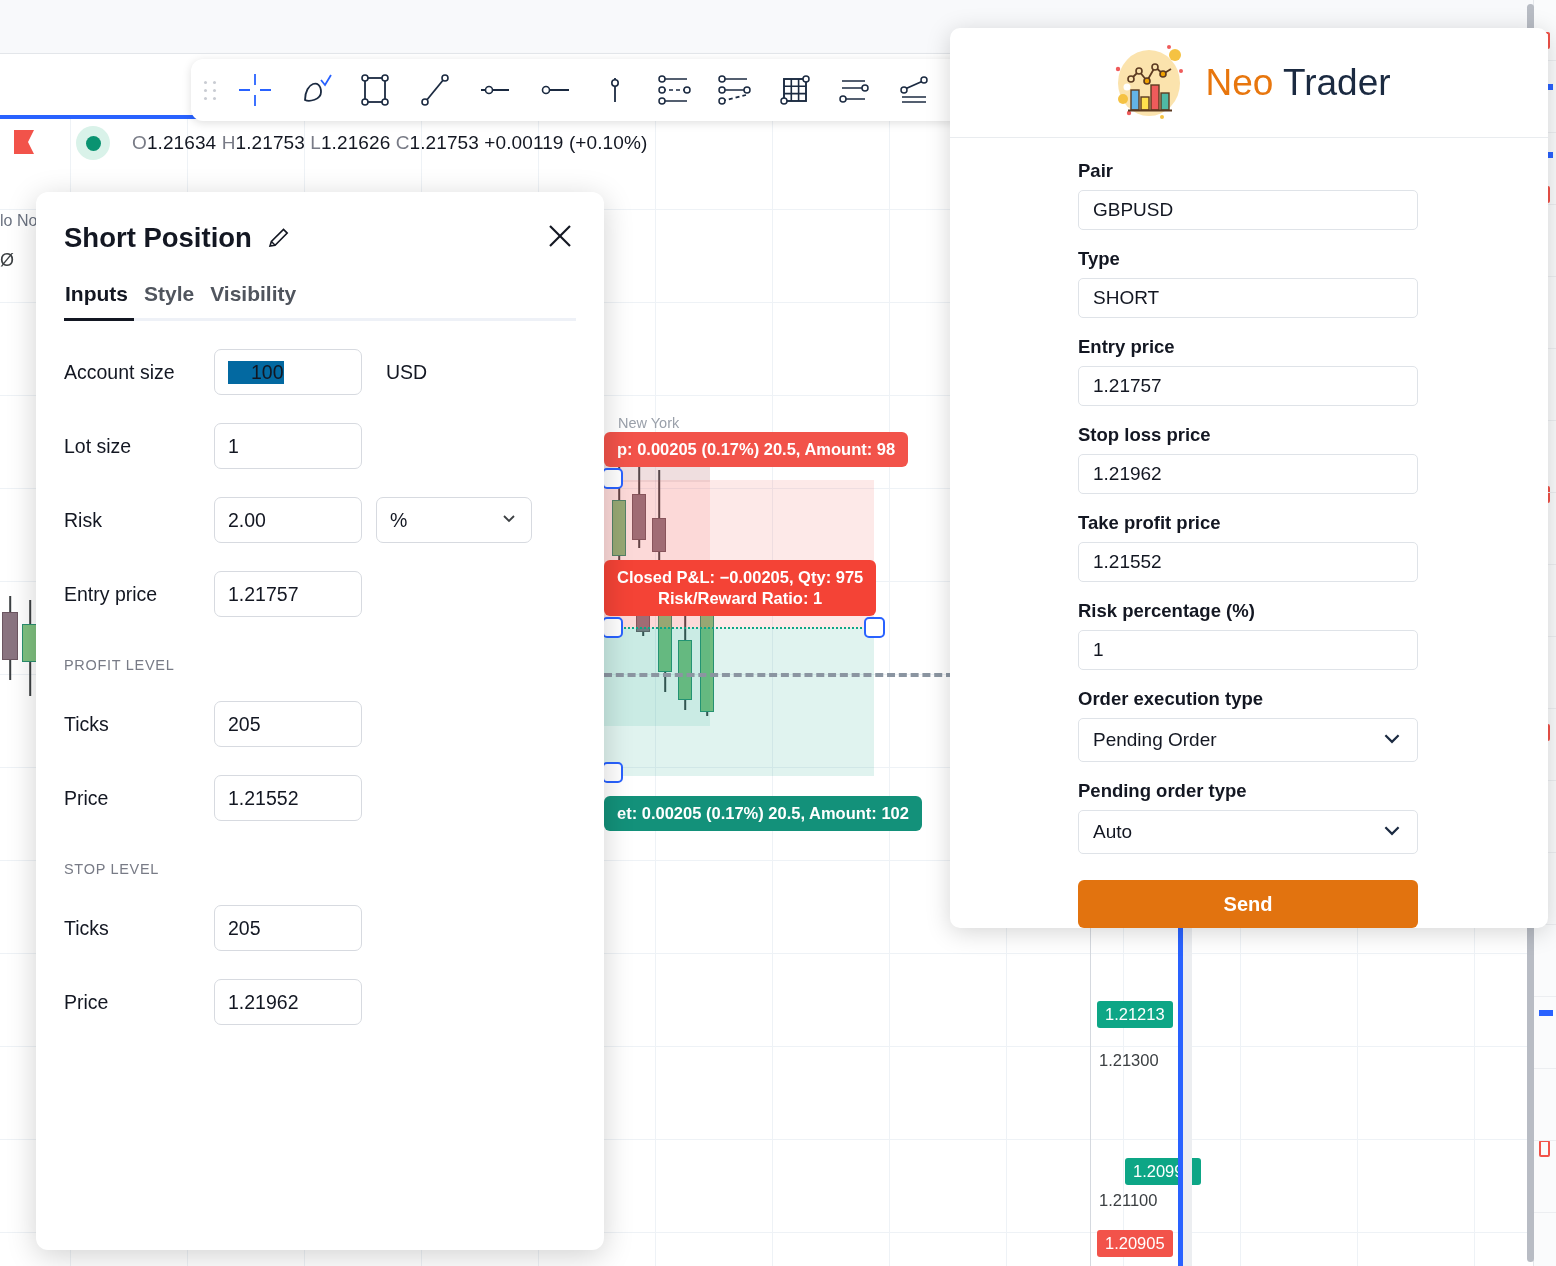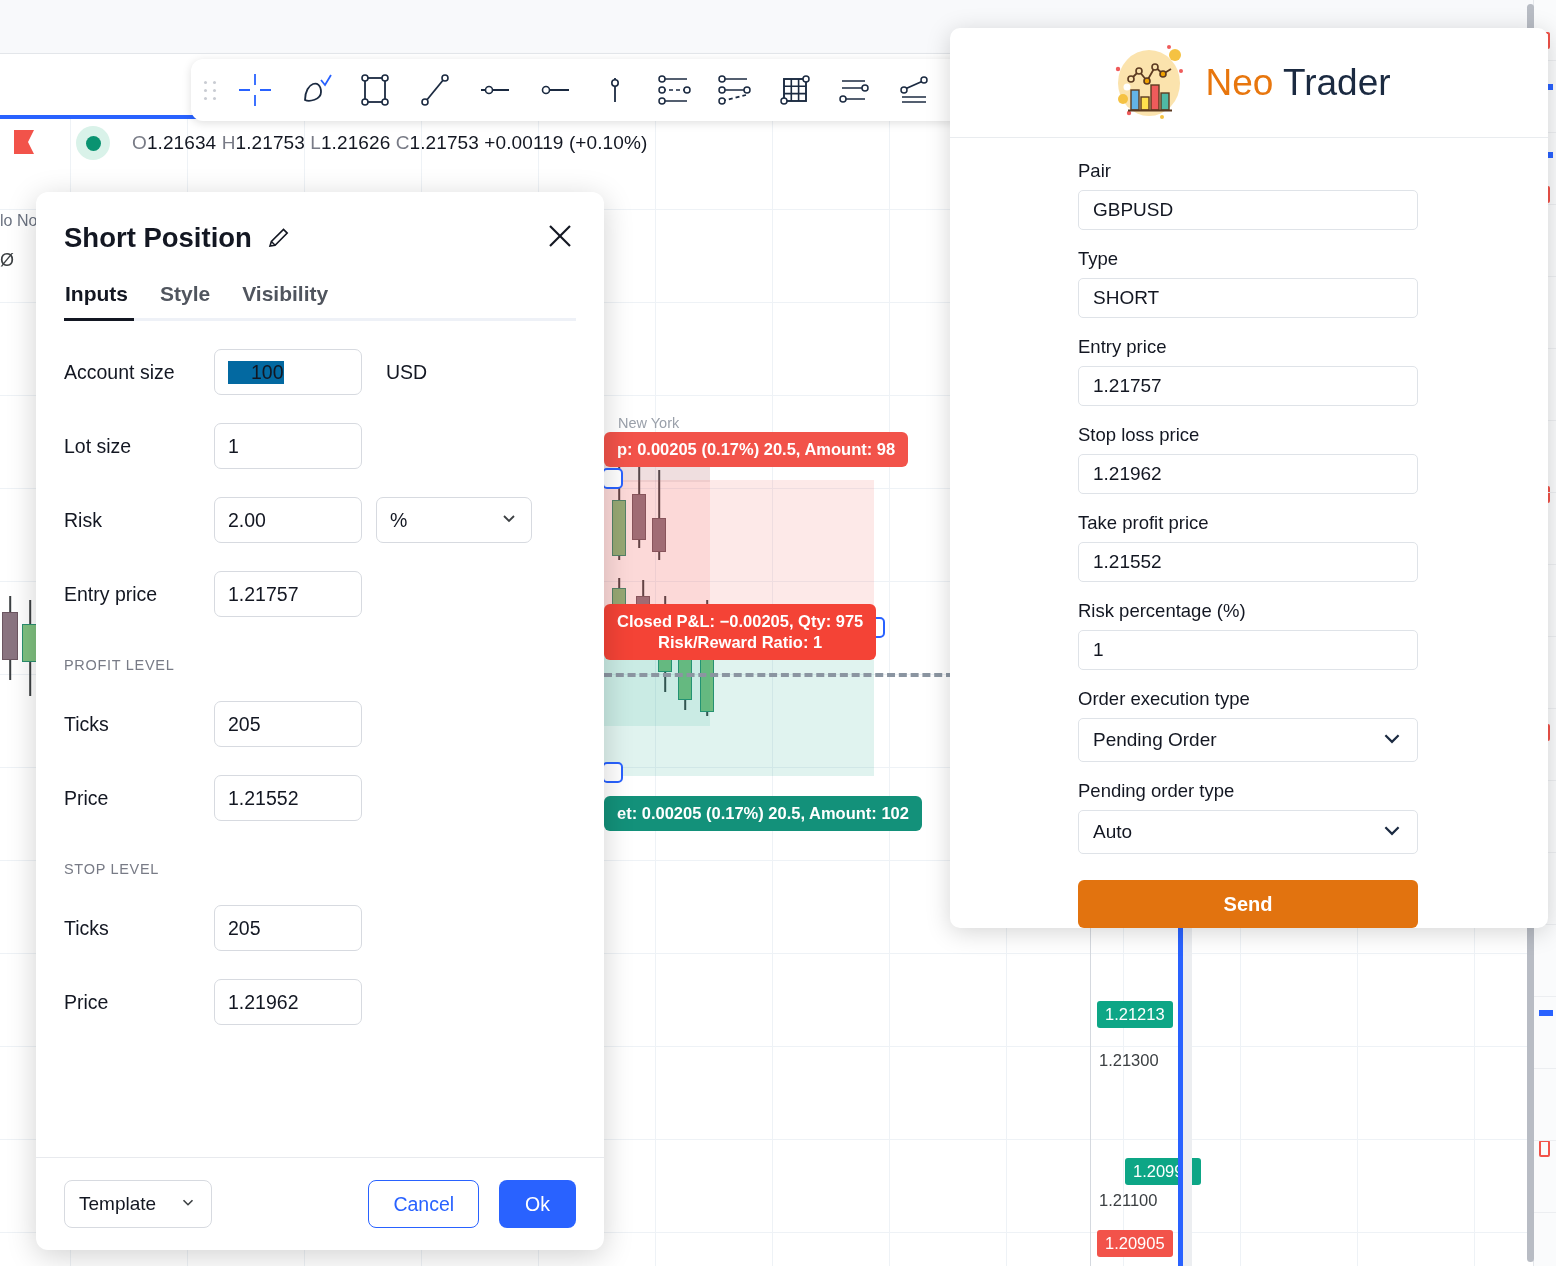--- a/index.html
+++ b/index.html
@@ -243,7 +243,7 @@
   .neo-name .neo-o { color: #e8760d; }
   .neo-name .neo-t { color: #1b2a41; }
   .neo-body { padding: 22px 128px 0 128px; }
-  .nf-label { font-size: 18.5px; color: #131722; margin-top: 18px; }
+  .nf-label { font-size: 18.5px; color: #131722; margin-top: 18px; font-weight: bold; }
   .nf-label:first-child { margin-top: 0; }
   .nf-input {
     margin-top: 8px; width: 340px; height: 40px; border: 1px solid #dfe3e8;

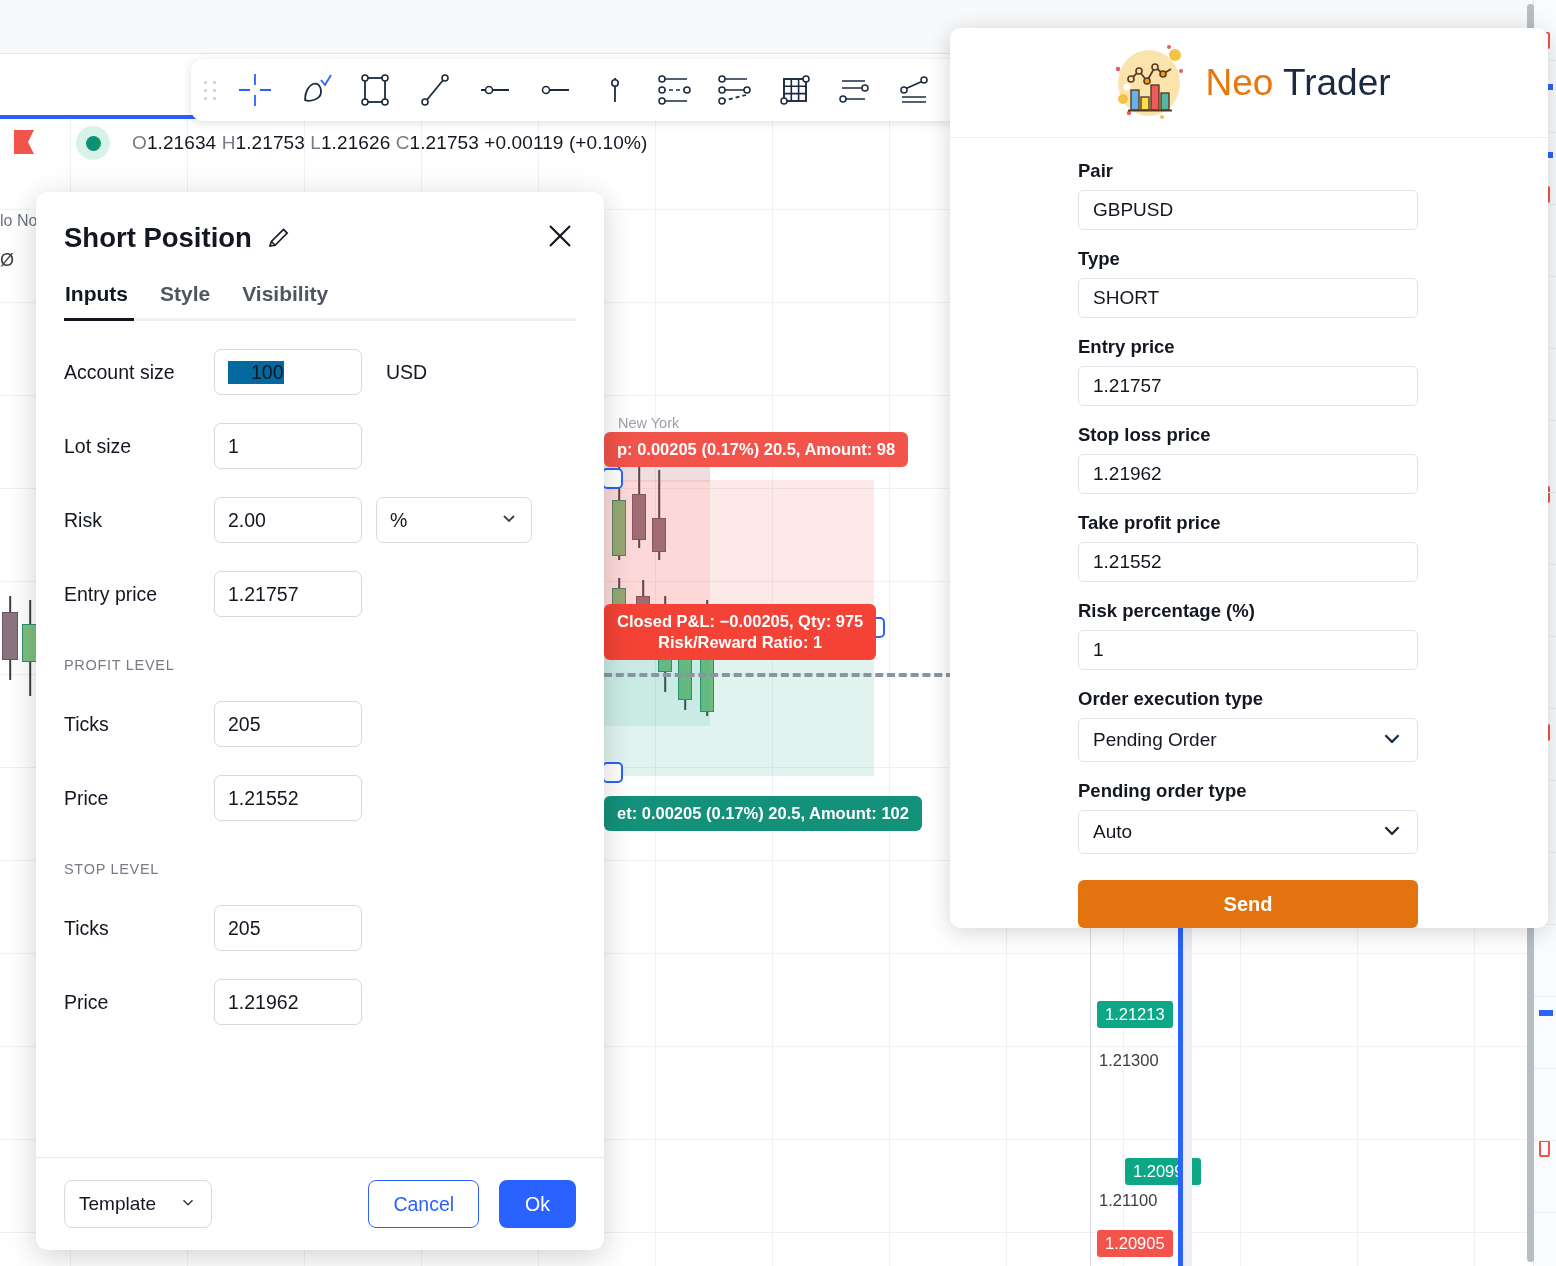--- a/index.html
+++ b/index.html
@@ -184,7 +184,7 @@
   .dlg-close {
     position: absolute; right: 28px; top: 28px; width: 32px; height: 32px; cursor: pointer;
   }
-  .tabs { display: flex; gap: 32px; margin-top: 28px; padding-left: 1px; }
+  .tabs { display: flex; gap: 16px; margin-top: 28px; padding-left: 1px; }
   .tab { font-size: 21px; font-weight: 700; color: #50555e; cursor: pointer; padding-bottom: 12px; }
   .tab.active { color: #131722; }
   .tab-track { height: 3px; background: #eef1f7; position: relative; }

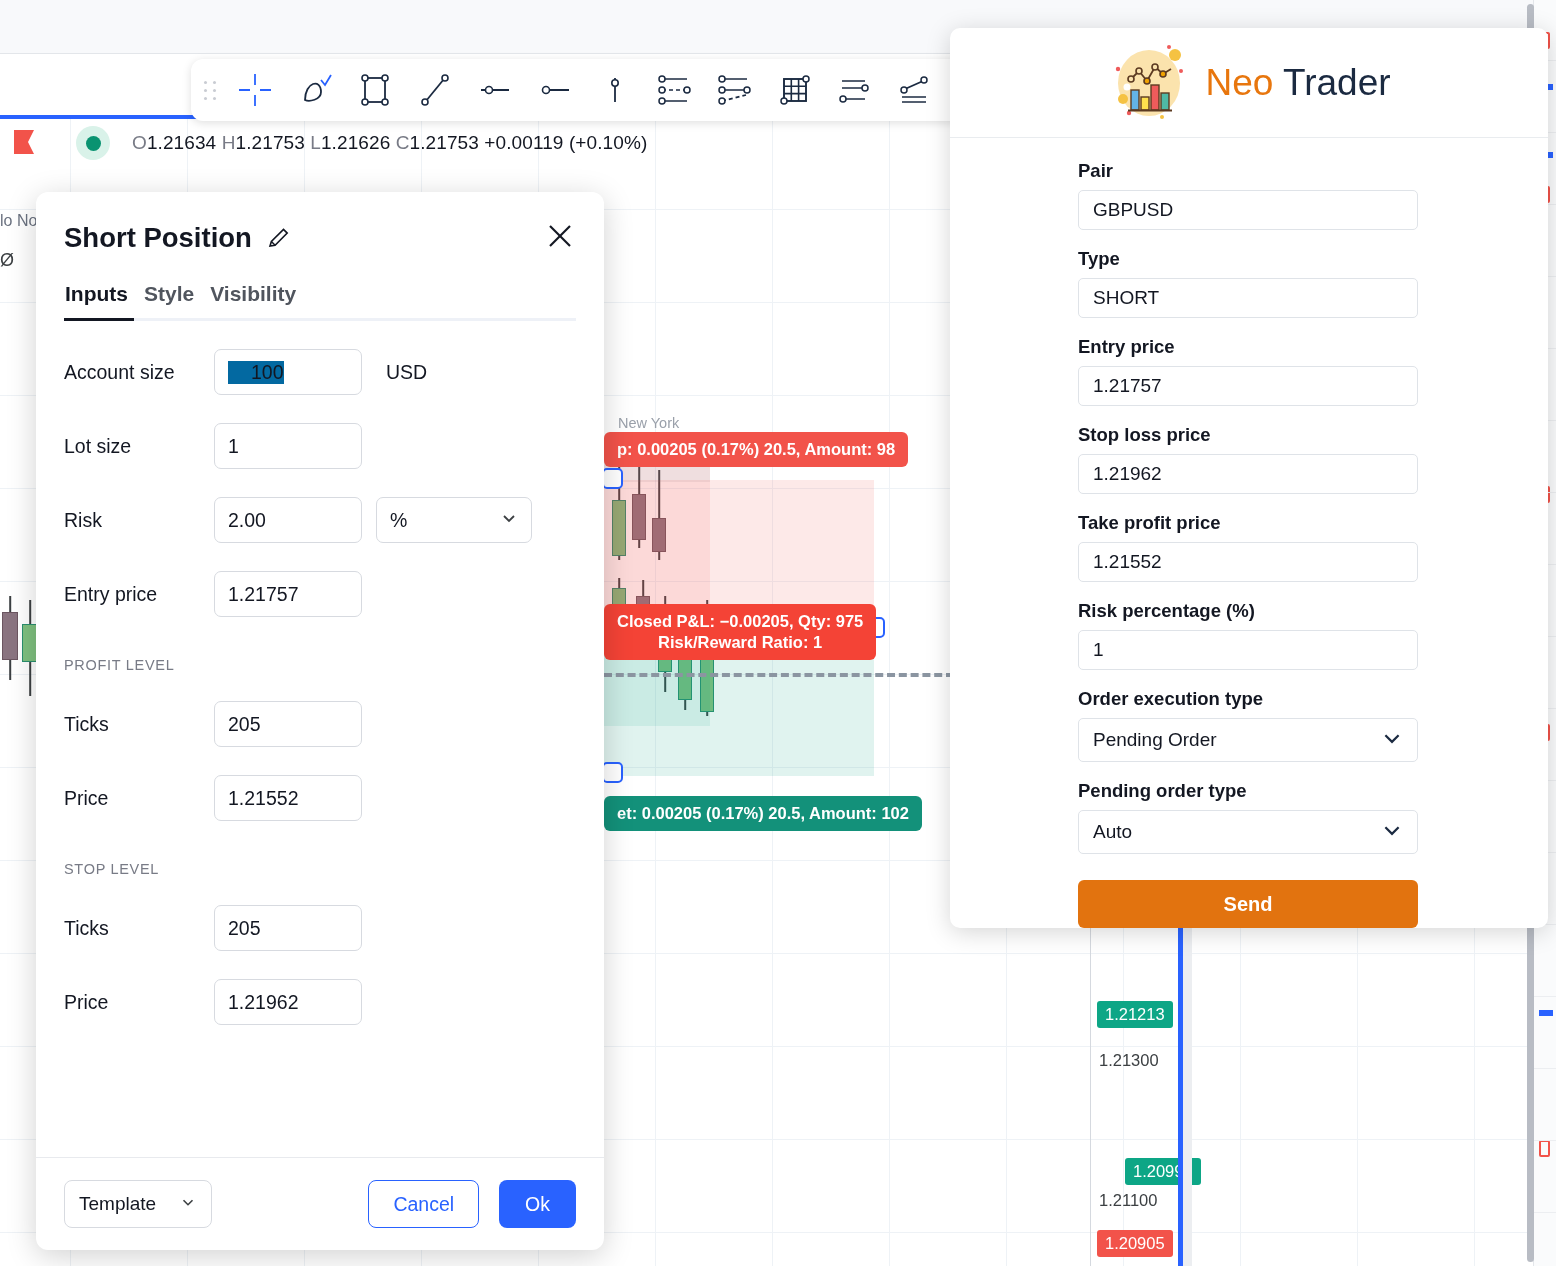--- a/index.html
+++ b/index.html
@@ -122,7 +122,7 @@
   }
   .label-stop { background: #f2534a; text-align: center; }
   .label-target { background: #13917a; }
-  .label-pnl { background: #f44336; text-align: center; margin-top: 44px; }
+  .label-pnl { background: #f44336; text-align: center; }
   .nyork {
     position: absolute; left: 618px; top: 415px; font-size: 14.5px; color: #9aa0aa;
   }

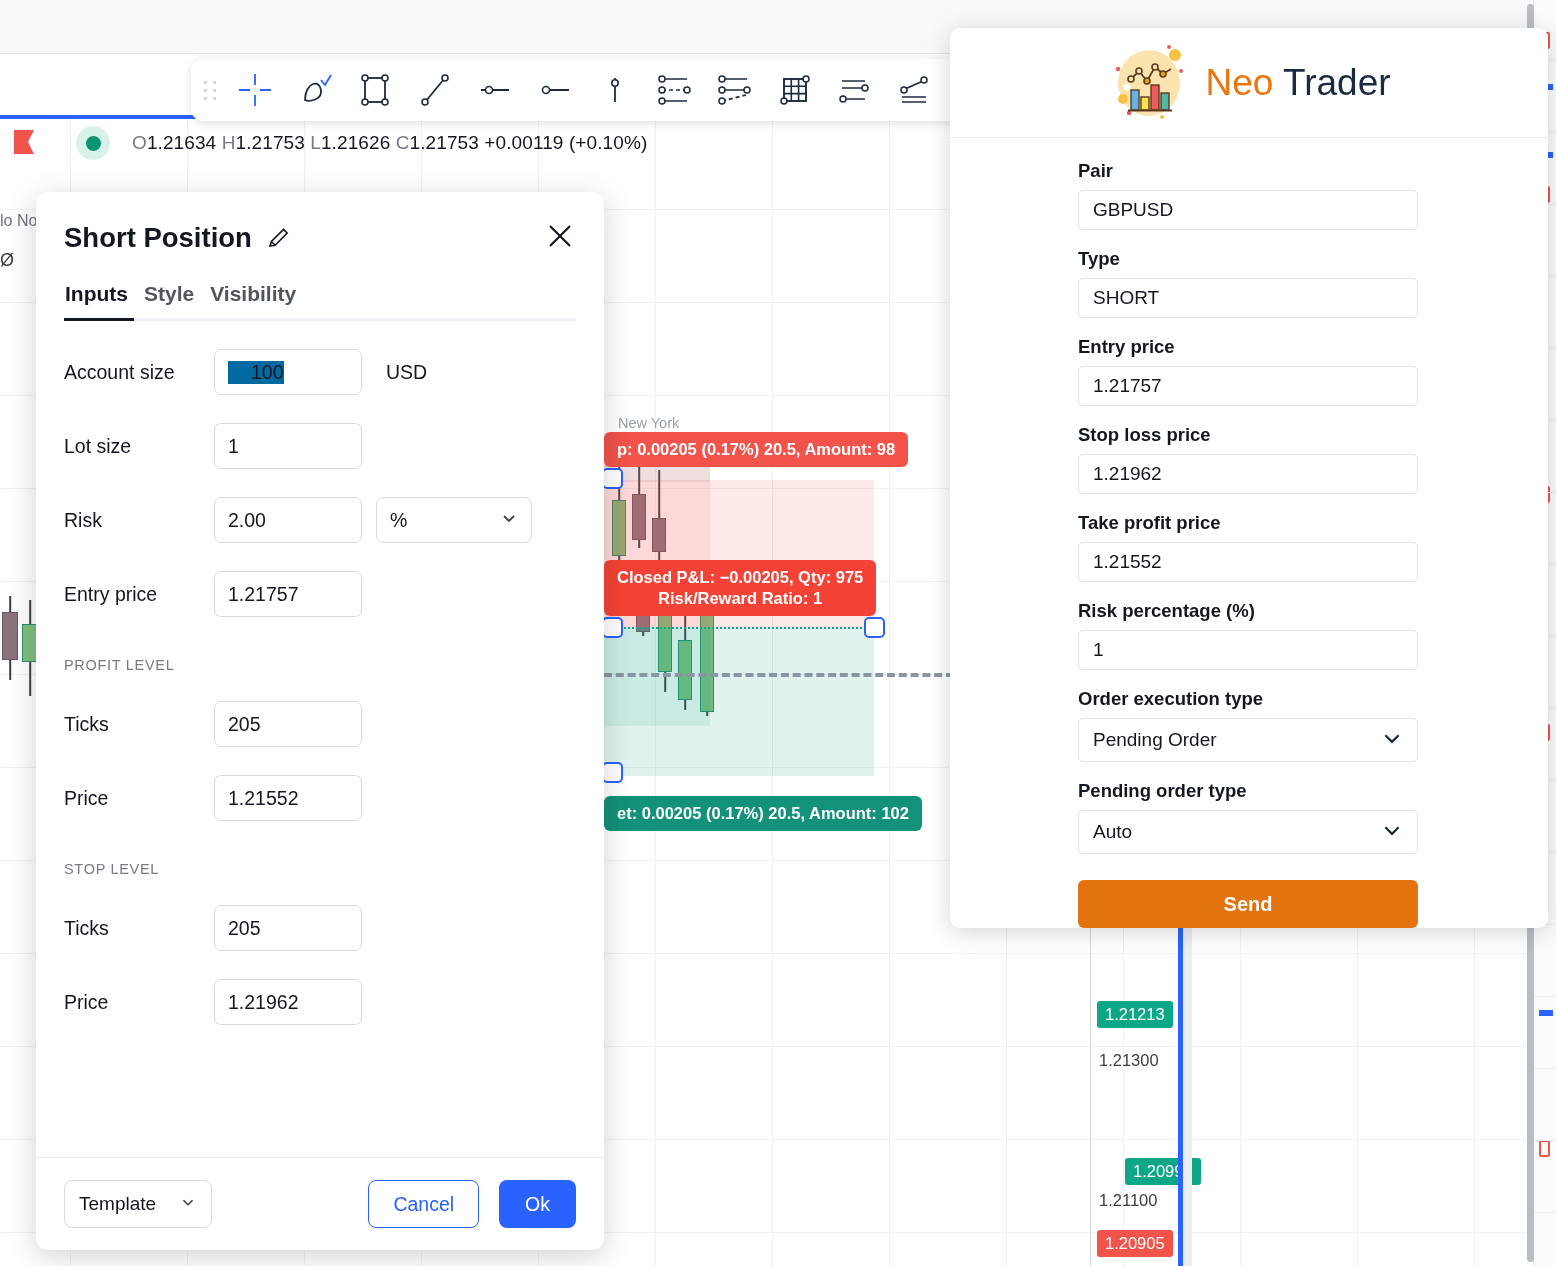--- a/index.html
+++ b/index.html
@@ -639,20 +639,6 @@
       </div>
     </div>
 
-    <div class="dlg-foot">
-      <div class="tmpl-btn">
-        <span>Template</span>
-        <span>
-          <svg width="18" height="18" viewBox="0 0 20 20">
-              <polyline points="5,8 10,13 15,8" fill="none" stroke="#3c4043" stroke-width="1.8"></polyline>
-            </svg>
-        </span>
-      </div>
-      <div class="foot-right">
-        <button class="btn-cancel">Cancel</button>
-        <button class="btn-ok">Ok</button>
-      </div>
-    </div>
   </div>
 
   <div class="neo">

